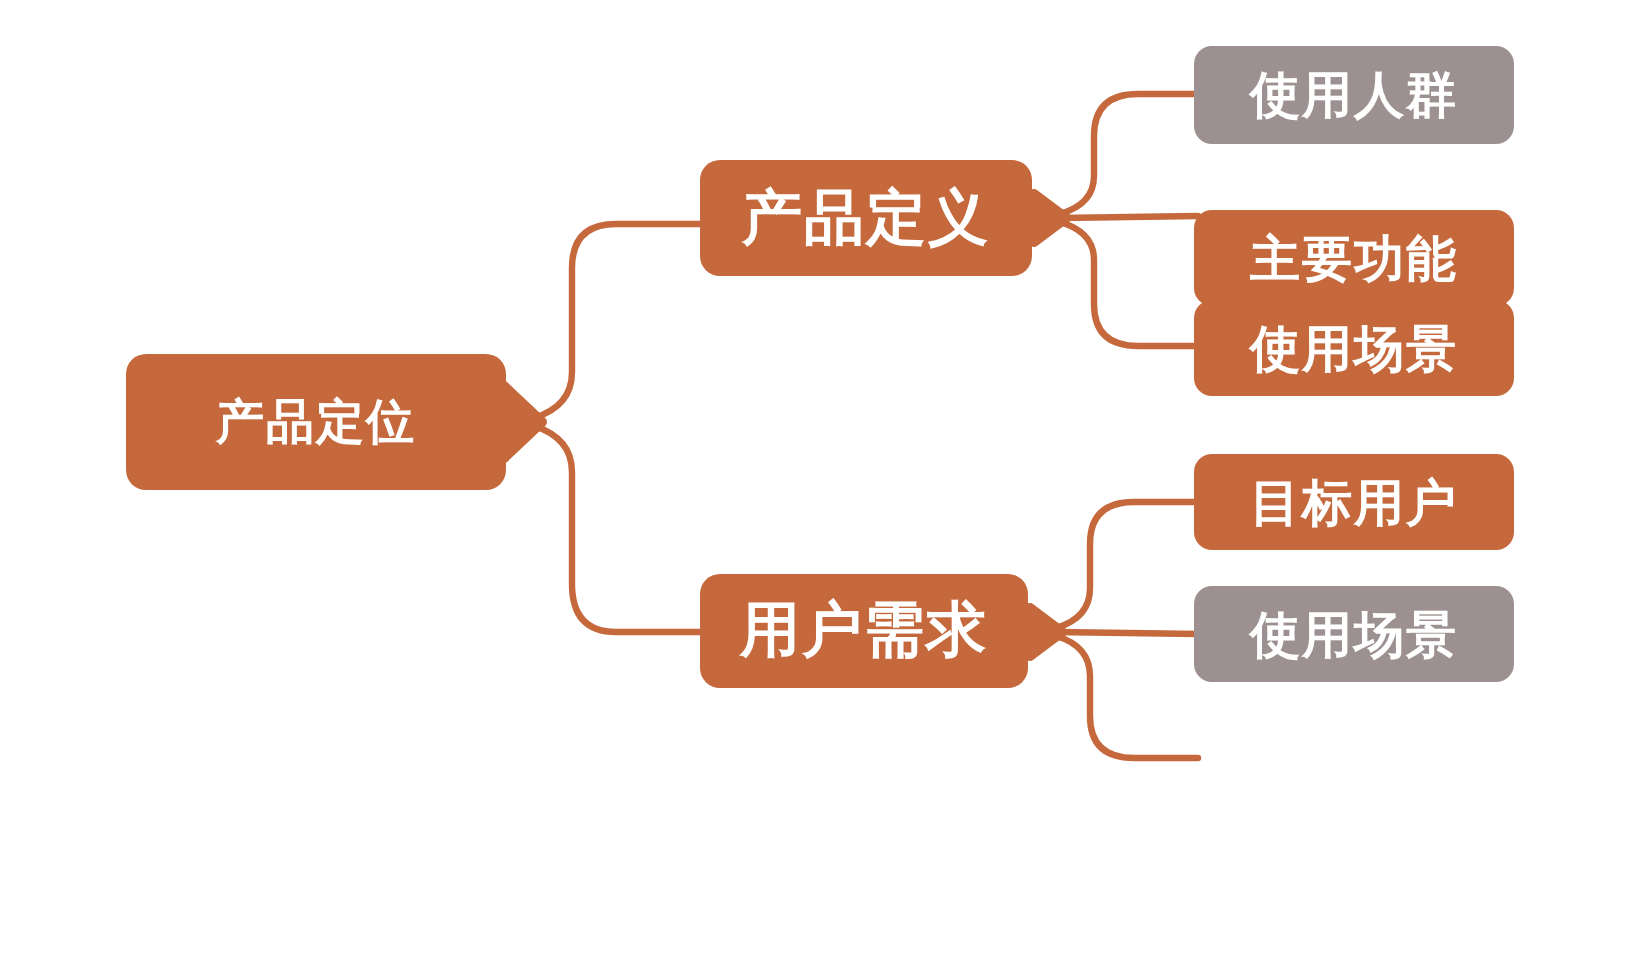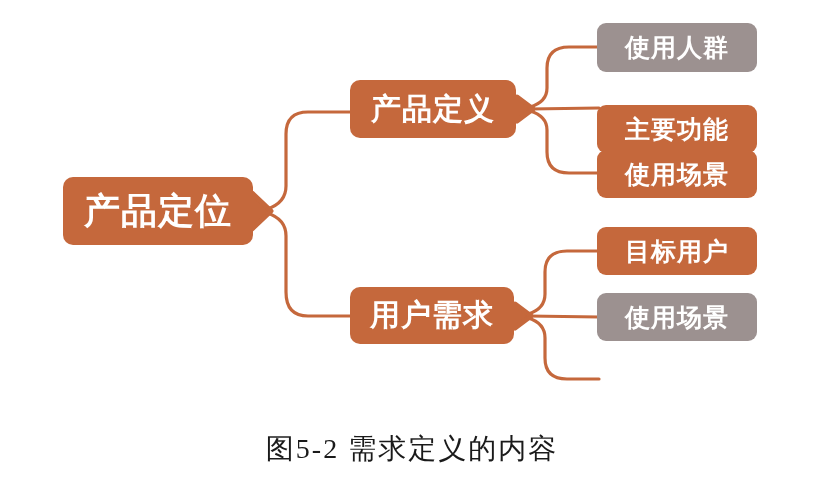--- a/index.html
+++ b/index.html
@@ -42,7 +42,7 @@
   }
   .node.orange { background: var(--orange, #C5683C); text-align: center; }
   .node.gray   { background: var(--gray, #9C9190); }
-  .node.root   { left: 63px;  top: 177px; width: 190px; height: 68px; font-size: 36px; }
+  .node.root   { left: 63px;  top: 177px; width: 190px; height: 68px; font-size: 24px; }
   .node.b1     { left: 350px; top: 80px;  width: 166px; height: 58px; font-size: 30px; }
   .node.b2     { left: 350px; top: 287px; width: 164px; height: 57px; font-size: 30px; }
   .node.leaf   { width: 160px; height: 48px; font-size: 25px; border-radius: 9px; }

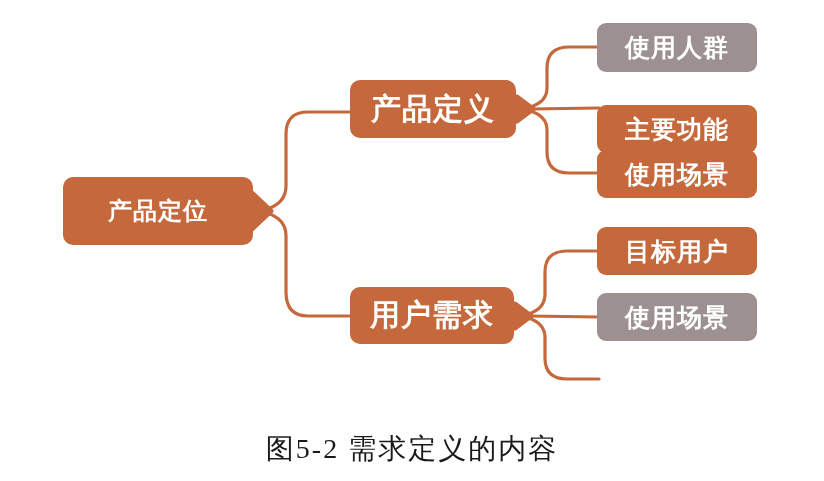--- a/index.html
+++ b/index.html
@@ -105,7 +105,6 @@
   <div class="node leaf c5 gray">使用场景</div>
 
 
-  <div class="caption">图5-2 需求定义的内容</div>
 </div>
 
 </body></html>

